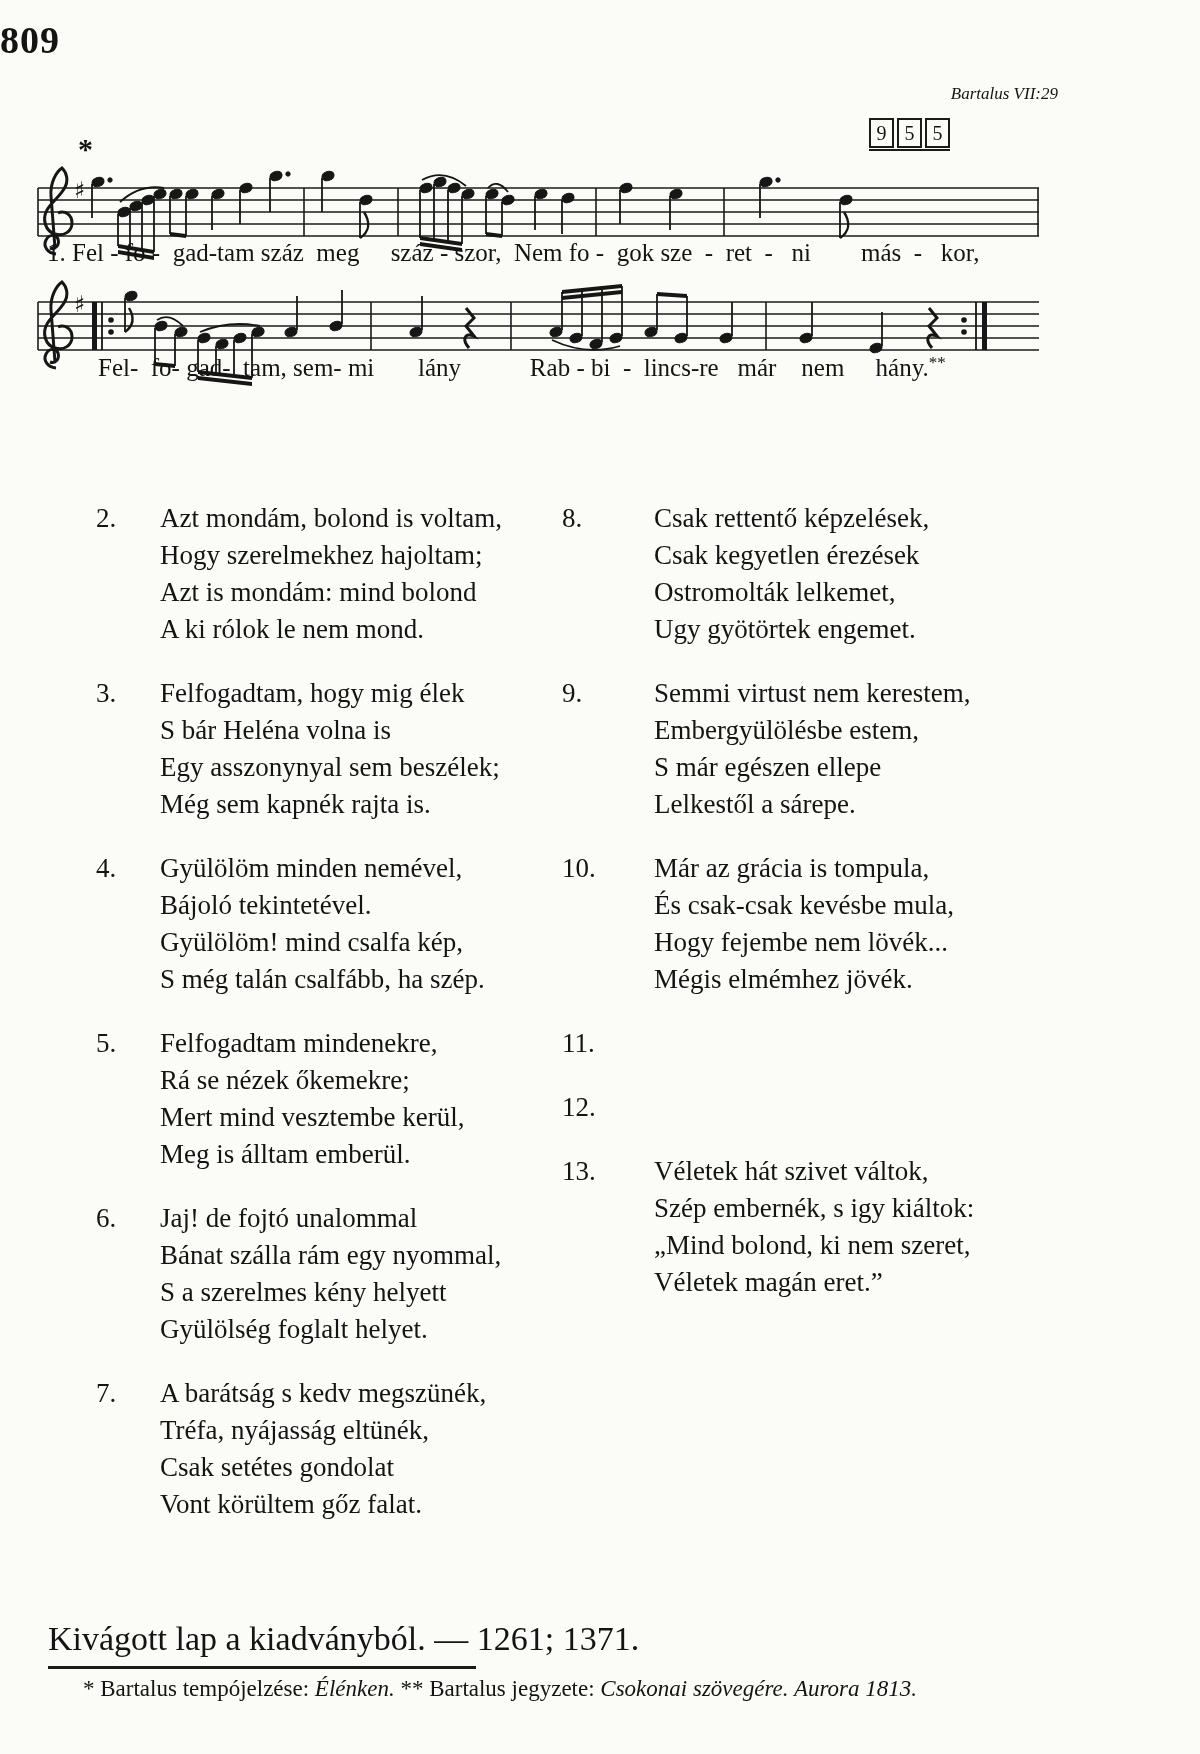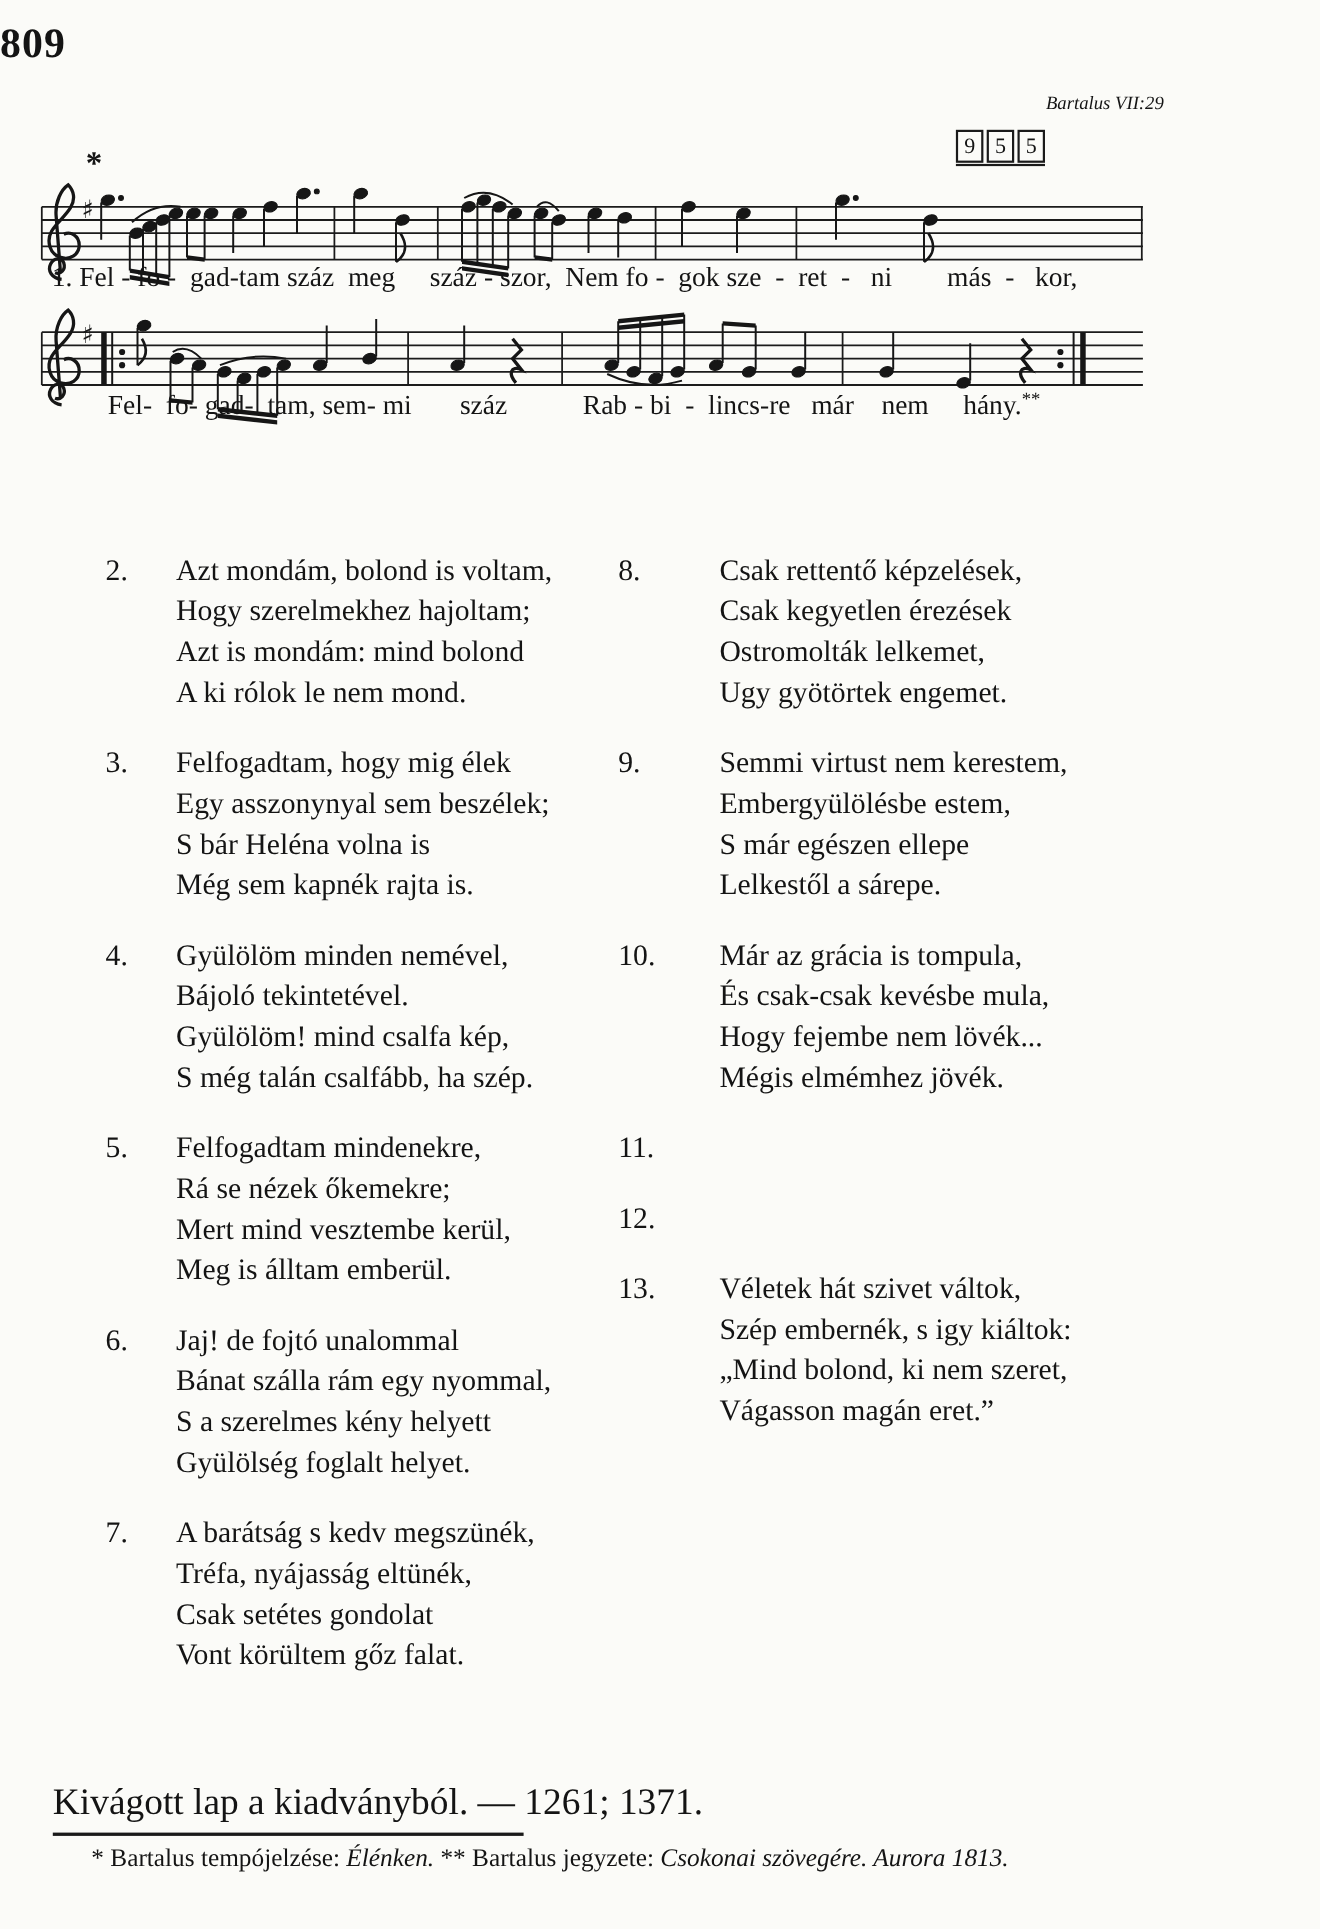--- a/index.html
+++ b/index.html
@@ -245,7 +245,7 @@
   </g>
 </svg>
 
-<div class="abs lyrics" style="left:98px;top:348px;"><span>Fel-  fo- gad-  tam, sem- mi       száz           Rab - bi  -  lincs-re   már    nem     hány.</span><sup>**</sup></div>
+<div class="abs lyrics" style="left:98px;top:348px;"><span>Fel-  fo- gad-  tam, sem- mi       lány           Rab - bi  -  lincs-re   már    nem     hány.</span><sup>**</sup></div>
 
 <div class="verse-col col-left">
   <div class="verse">

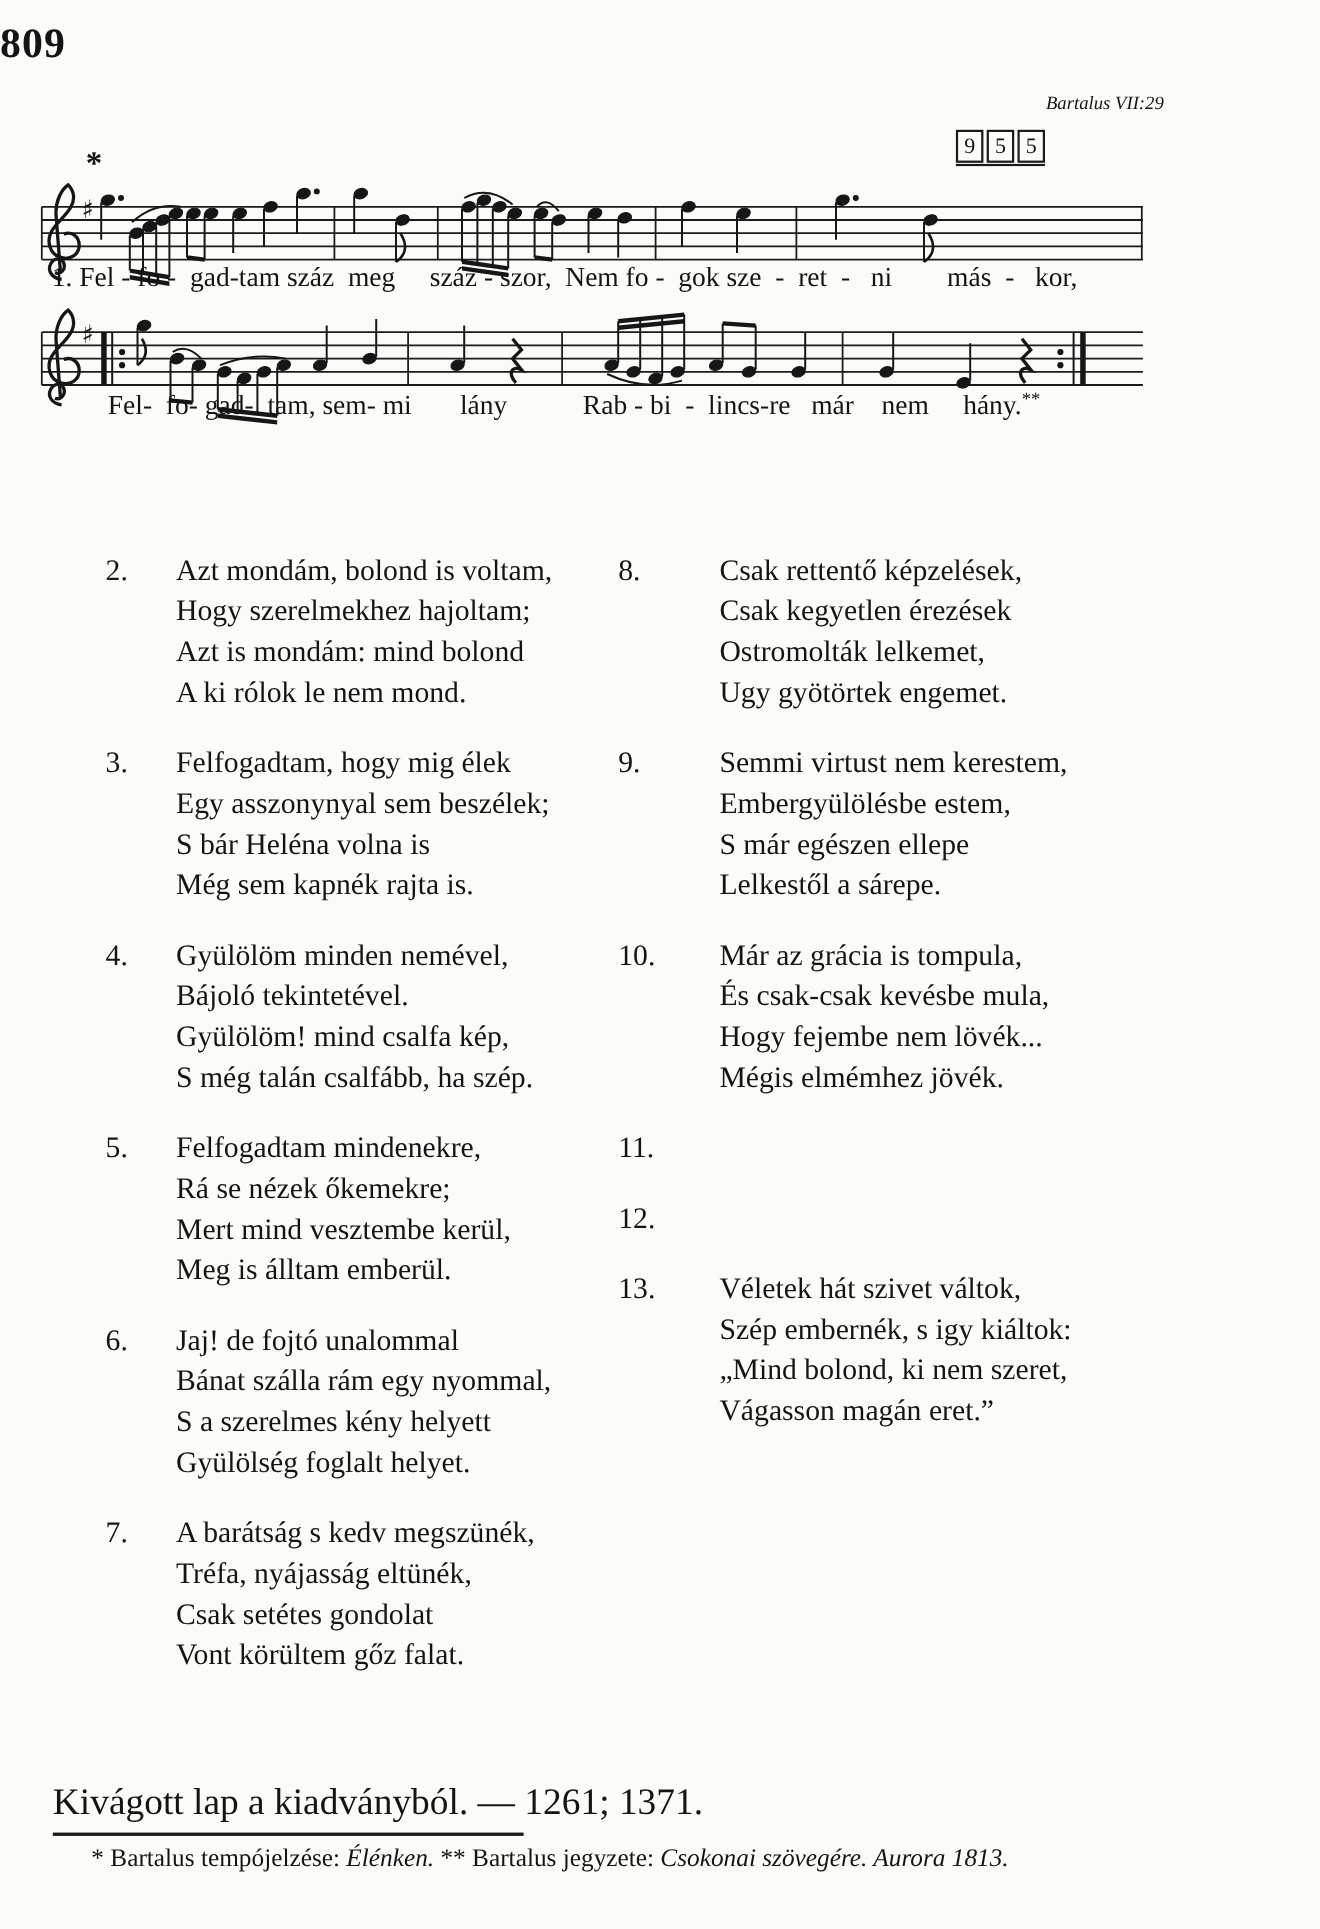--- a/index.html
+++ b/index.html
@@ -261,8 +261,8 @@
     <div class="vnum">3.</div>
     <div class="vlines">
       <div class="vline">Felfogadtam, hogy mig élek</div>
+      <div class="vline">S bár Heléna volna is</div>
       <div class="vline">Egy asszonynyal sem beszélek;</div>
-      <div class="vline">S bár Heléna volna is</div>
       <div class="vline">Még sem kapnék rajta is.</div>
     </div>
   </div>

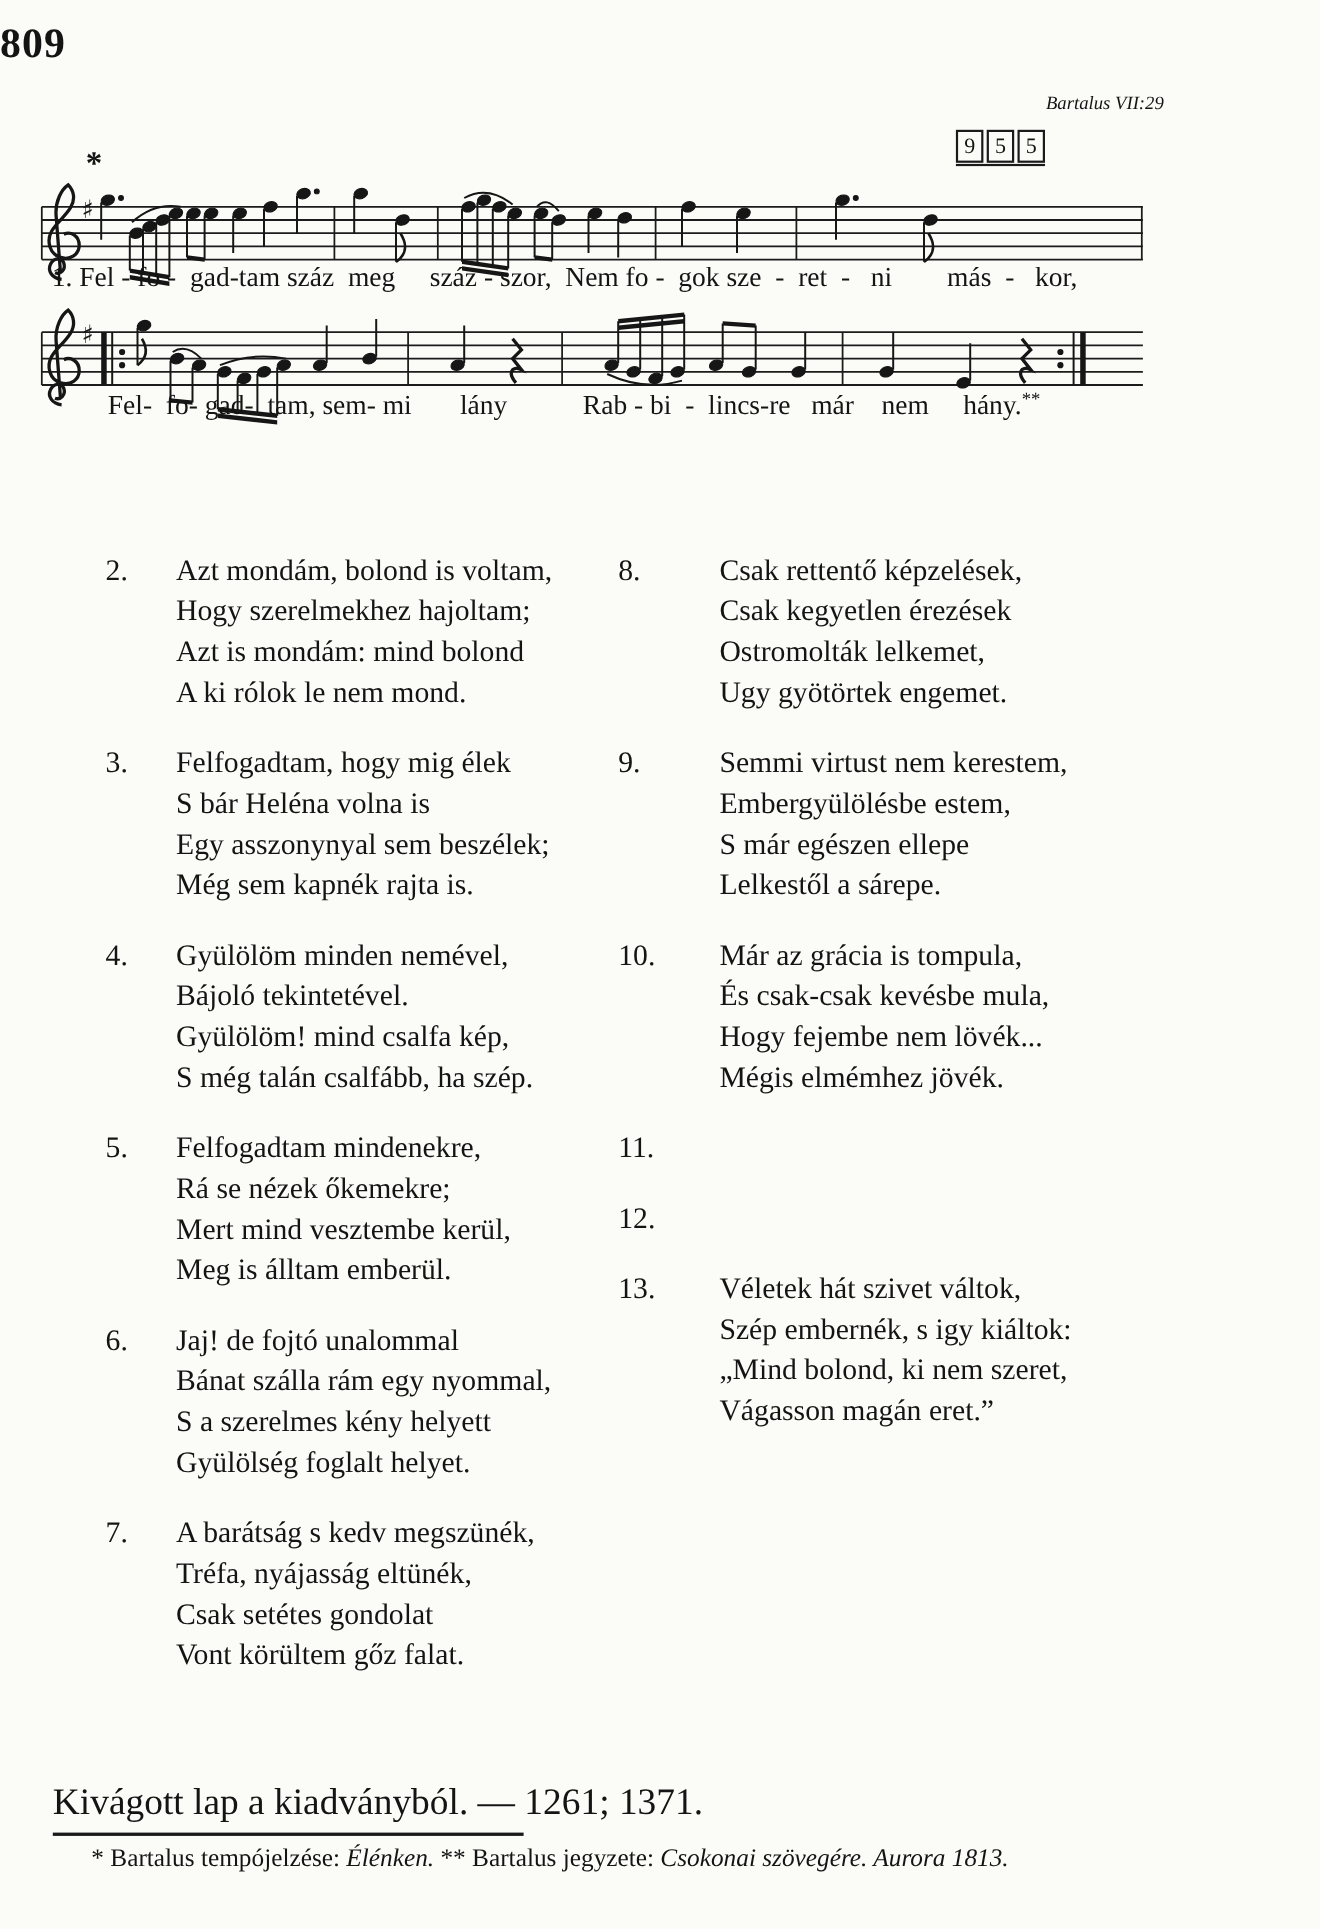--- a/index.html
+++ b/index.html
@@ -344,7 +344,7 @@
       <div class="vline">Véletek hát szivet váltok,</div>
       <div class="vline">Szép embernék, s igy kiáltok:</div>
       <div class="vline">„Mind bolond, ki nem szeret,</div>
-      <div class="vline">Vágasson magán eret.”</div>
+      <div class="vline">Véletek magán eret.”</div>
     </div>
   </div>
 </div>

